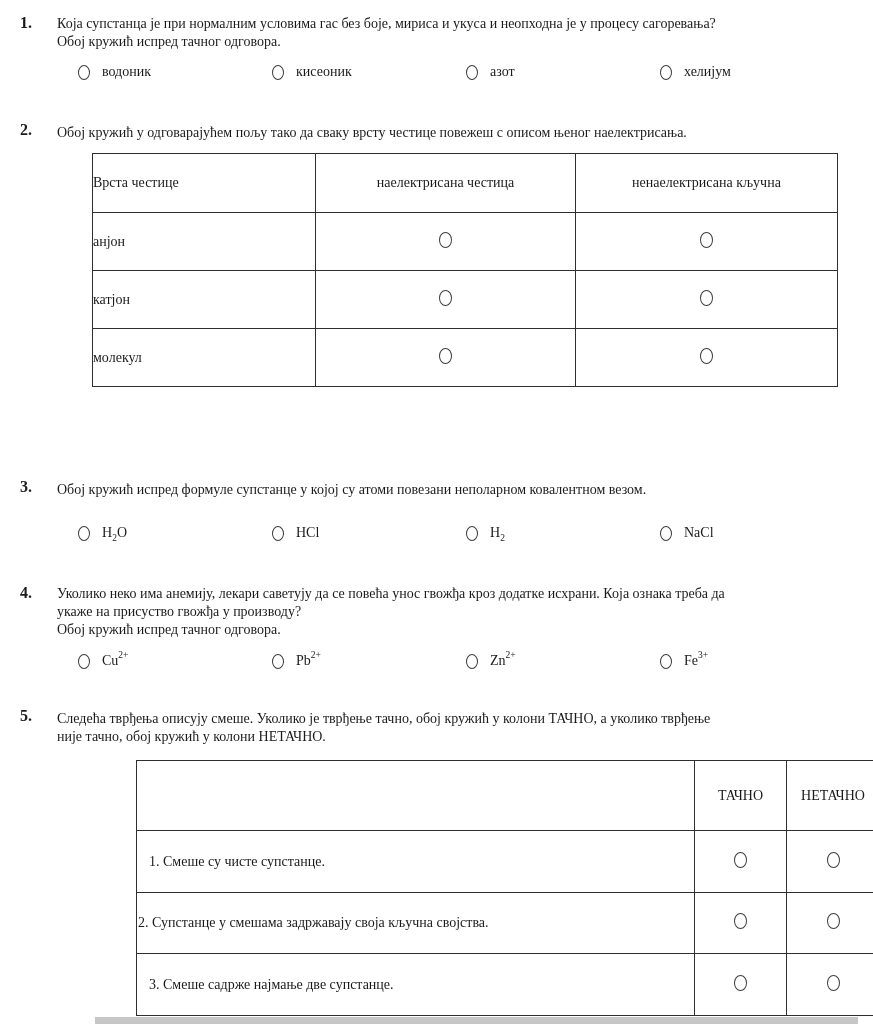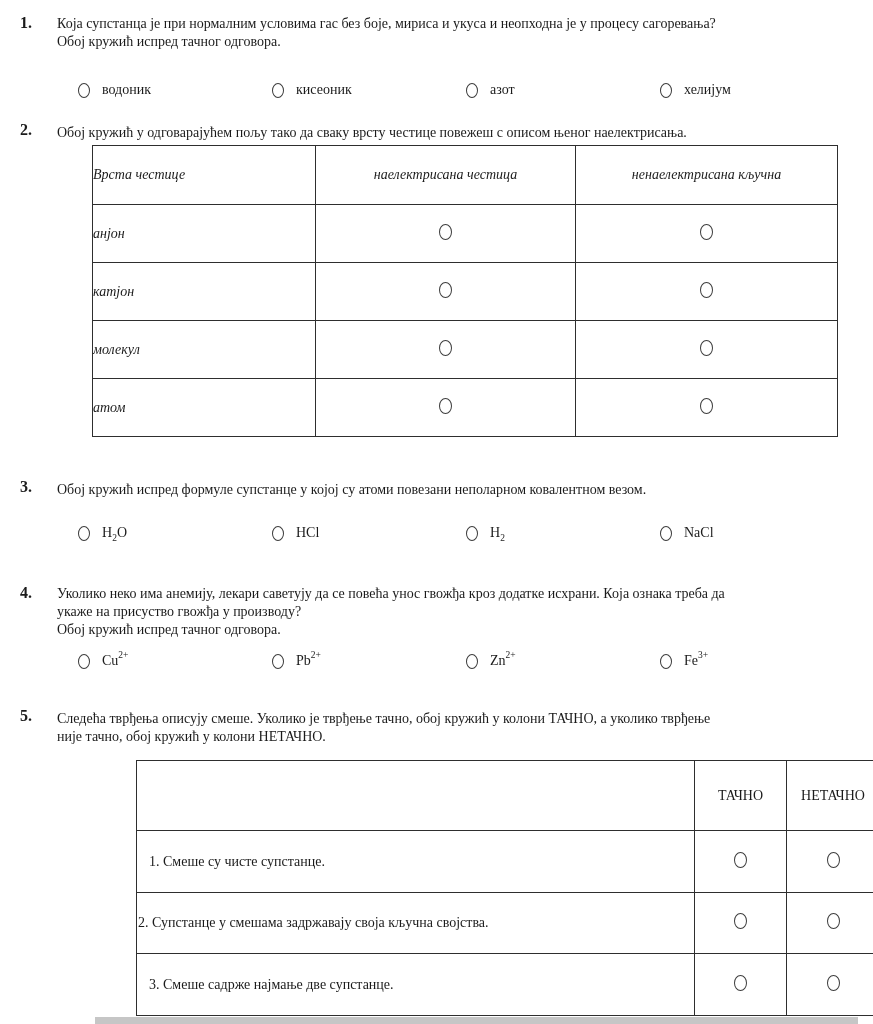--- a/index.html
+++ b/index.html
@@ -59,7 +59,7 @@
   <div class="qnum">1.</div>
   <div class="qline" style="top:0;">Која супстанца је при нормалним условима гас без боје, мириса и укуса и неопходна је у процесу сагоревања?</div>
   <div class="qline" style="top:18px;">Обој кружић испред тачног одговора.</div>
-  <div class="opt-row" style="top:67px;">
+  <div class="opt-row" style="top:49px;">
     <div class="opt">
       <span class="radio"></span>
       <span>водоник</span>

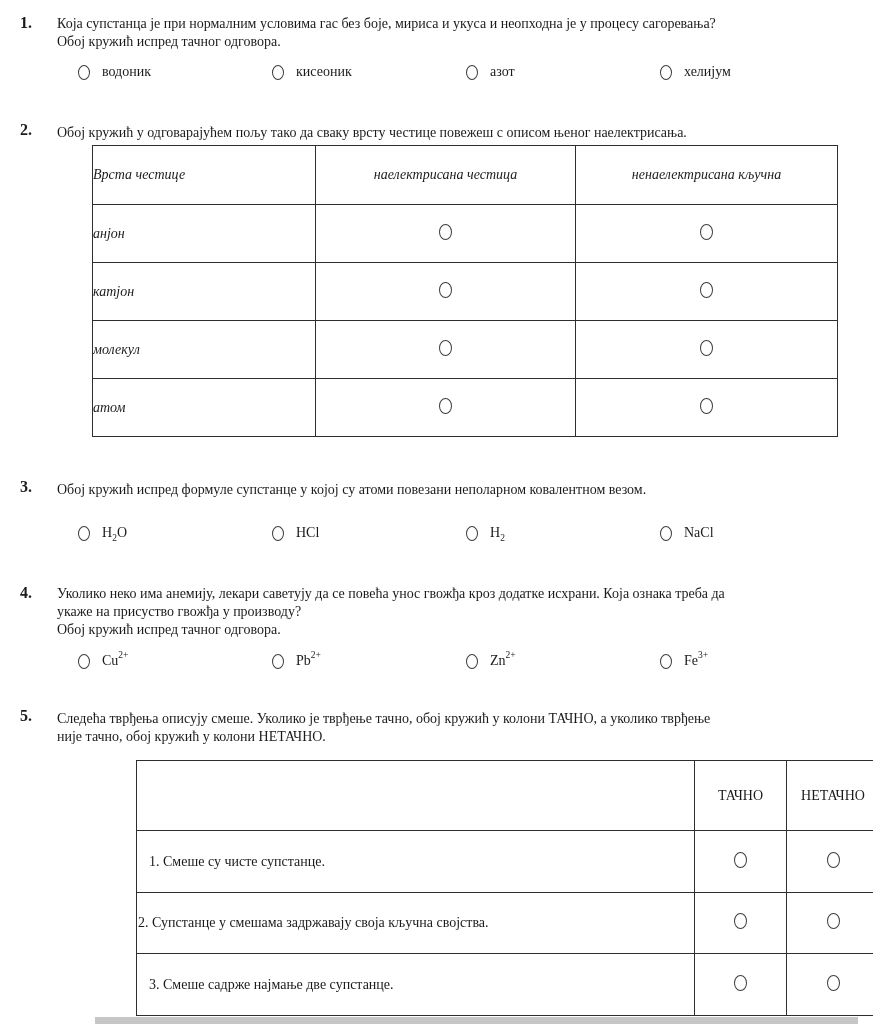--- a/index.html
+++ b/index.html
@@ -82,7 +82,7 @@
 <section class="q" style="top:122px; height:340px;">
   <div class="qnum">2.</div>
   <div class="qline" style="top:2px;">Обој кружић у одговарајућем пољу тако да сваку врсту честице повежеш с описом њеног наелектрисања.</div>
-  <table class="grid" style="top:23px; width:745px;font-style:italic;">
+  <table class="grid" style="top:31px; width:745px;">
     <colgroup>
         <col style="width:223px">
         <col style="width:260px">

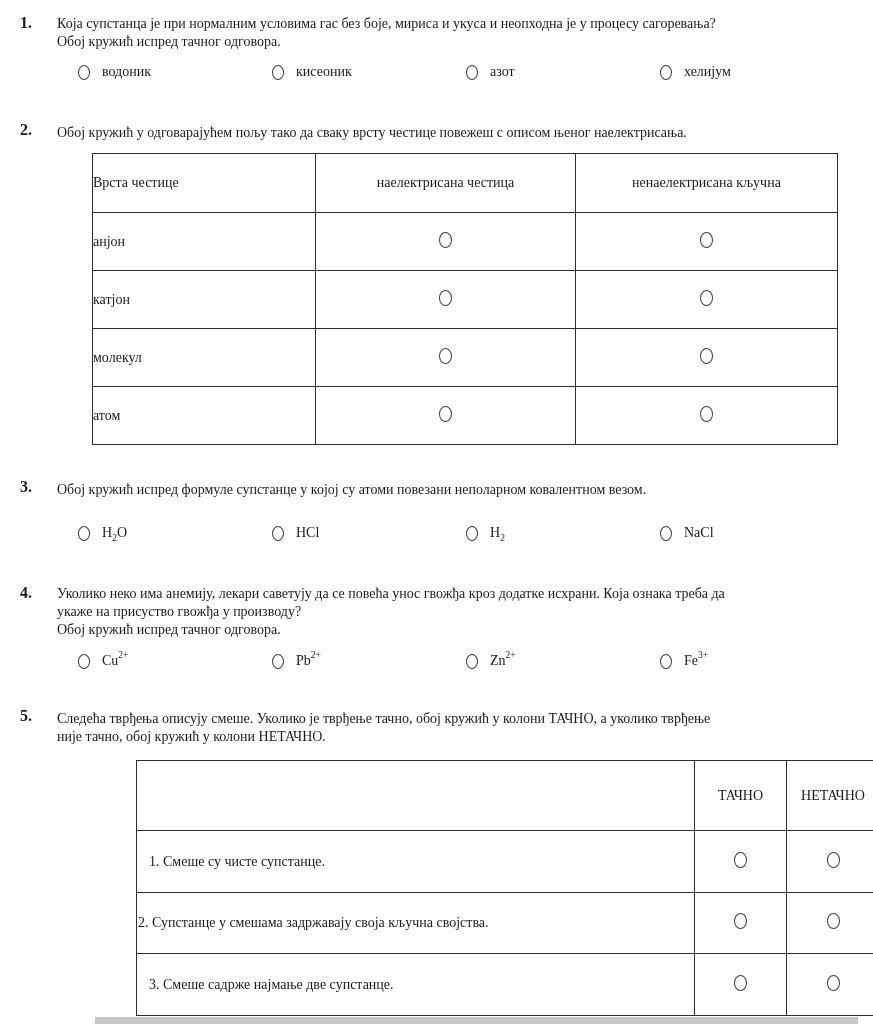--- a/index.html
+++ b/index.html
@@ -106,11 +106,6 @@
     </tr>
     <tr style="height:58px;">
       <td class="cell-left">молекул</td>
-      <td class="cell-center"><span class="radio"></span></td>
-      <td class="cell-center"><span class="radio"></span></td>
-    </tr>
-    <tr style="height:58px;">
-      <td class="cell-left">атом</td>
       <td class="cell-center"><span class="radio"></span></td>
       <td class="cell-center"><span class="radio"></span></td>
     </tr>

